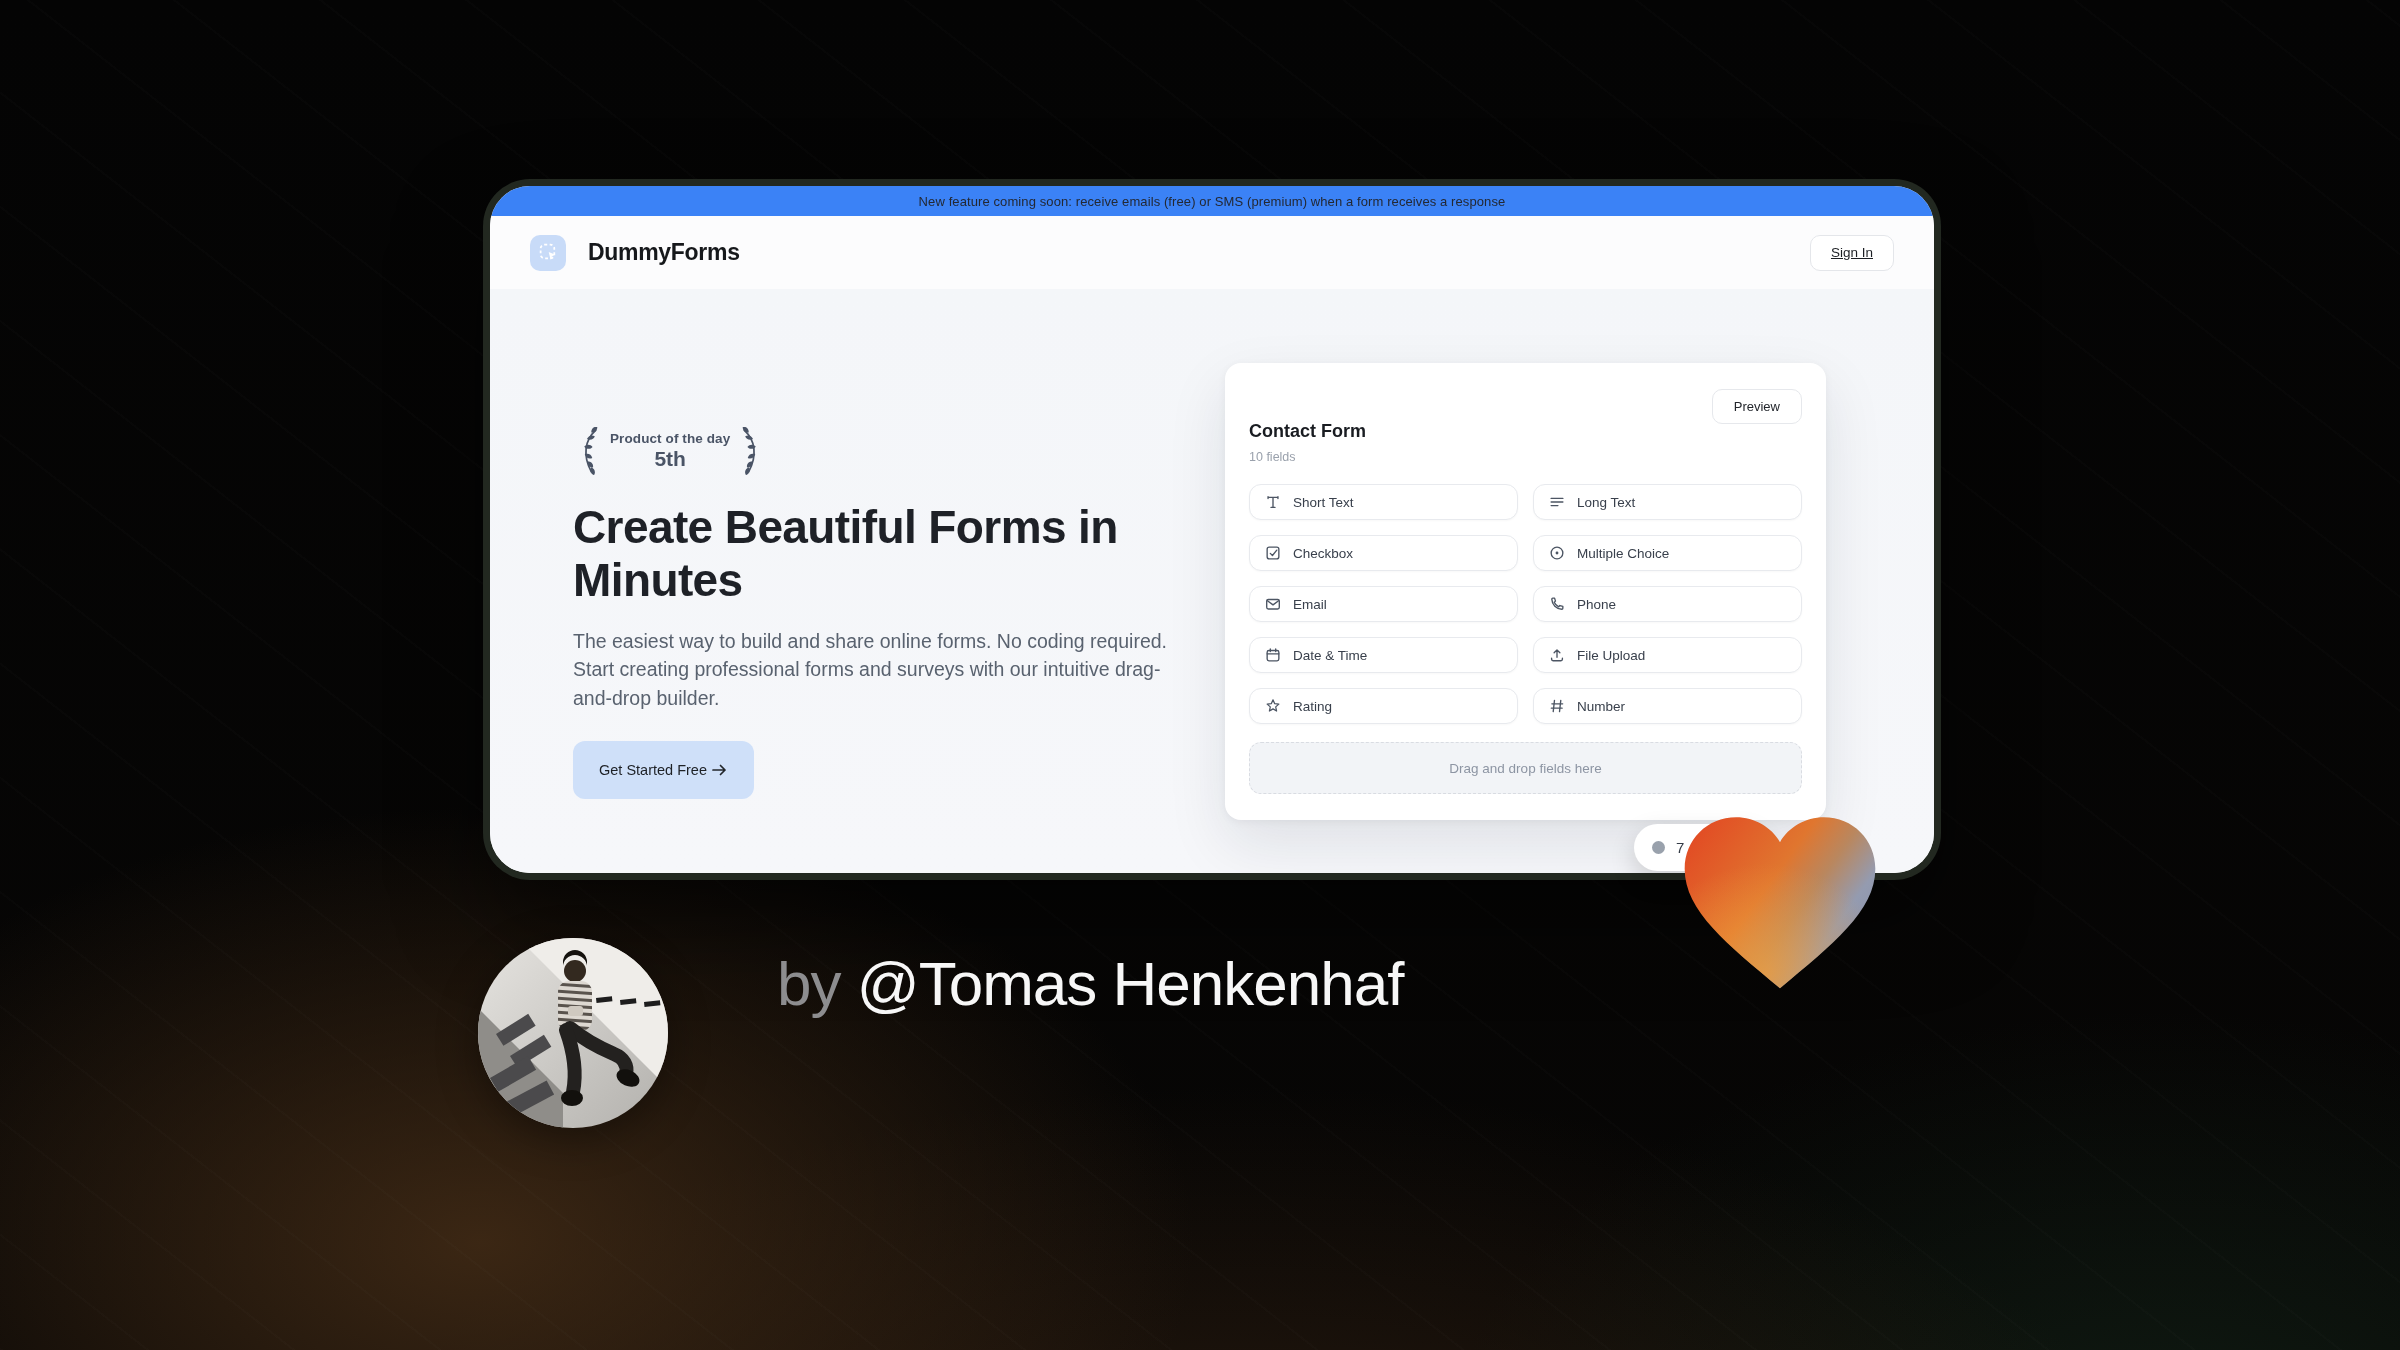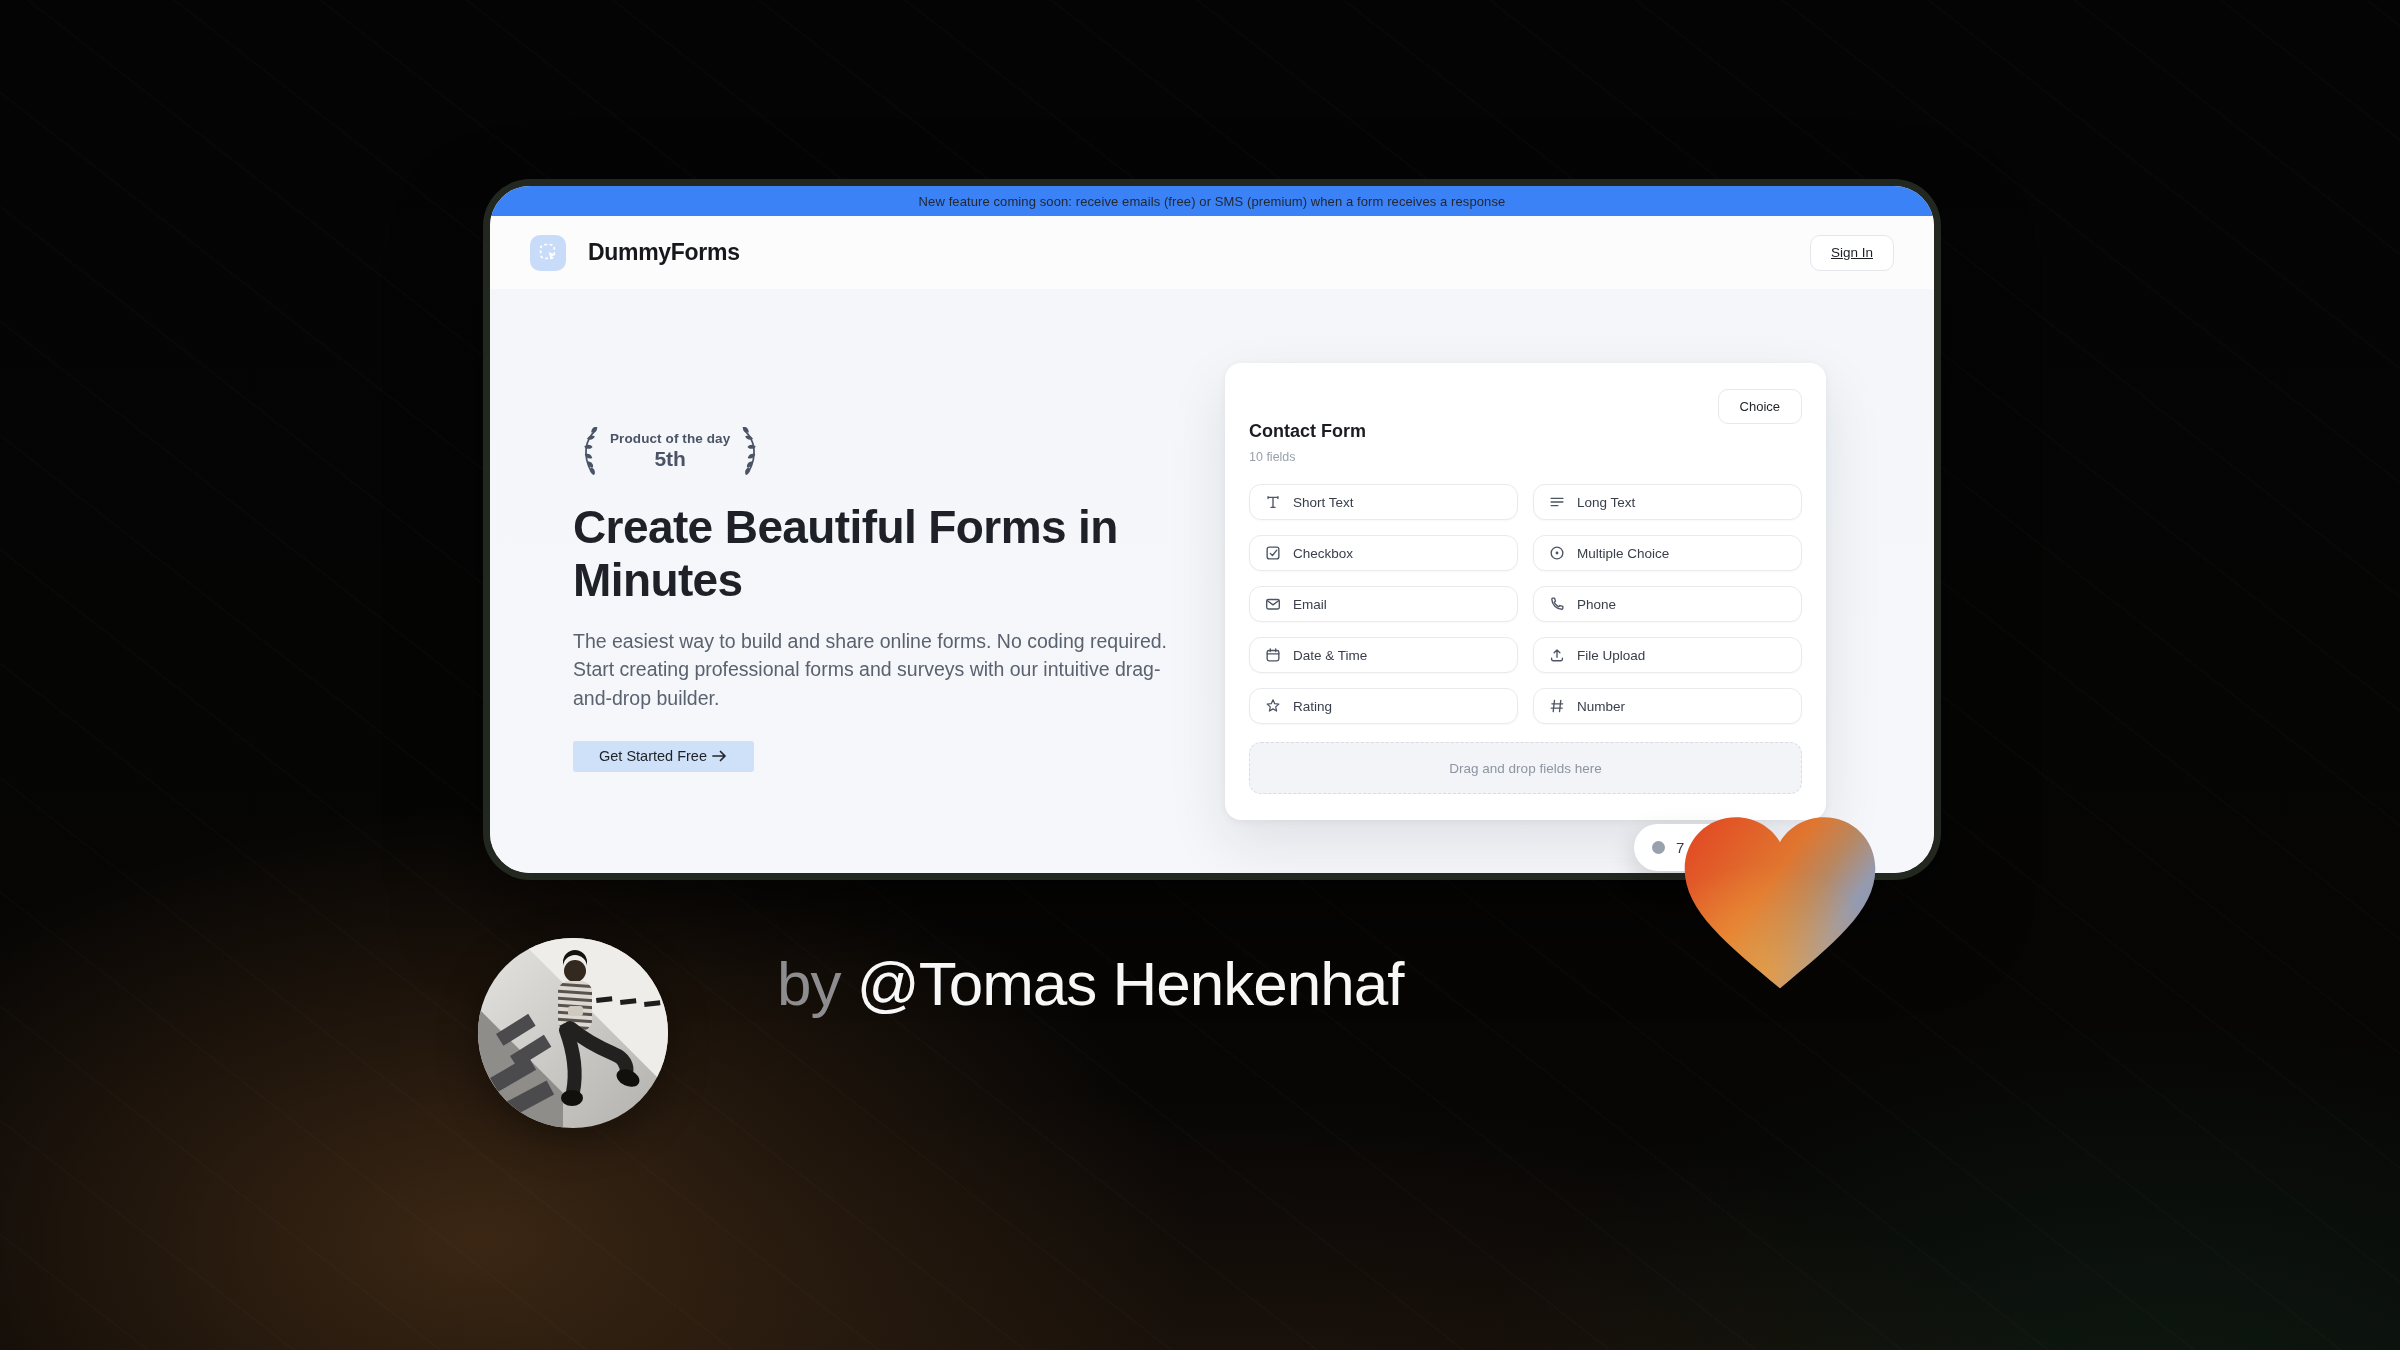--- a/index.html
+++ b/index.html
@@ -143,7 +143,7 @@
           <div class="card-title">Contact Form</div>
           <div class="card-sub">10 fields</div>
         </div>
-        <button class="preview-btn">Choice</button>
+        <button class="preview-btn">Preview</button>
       </div>
 
       <div class="fields">

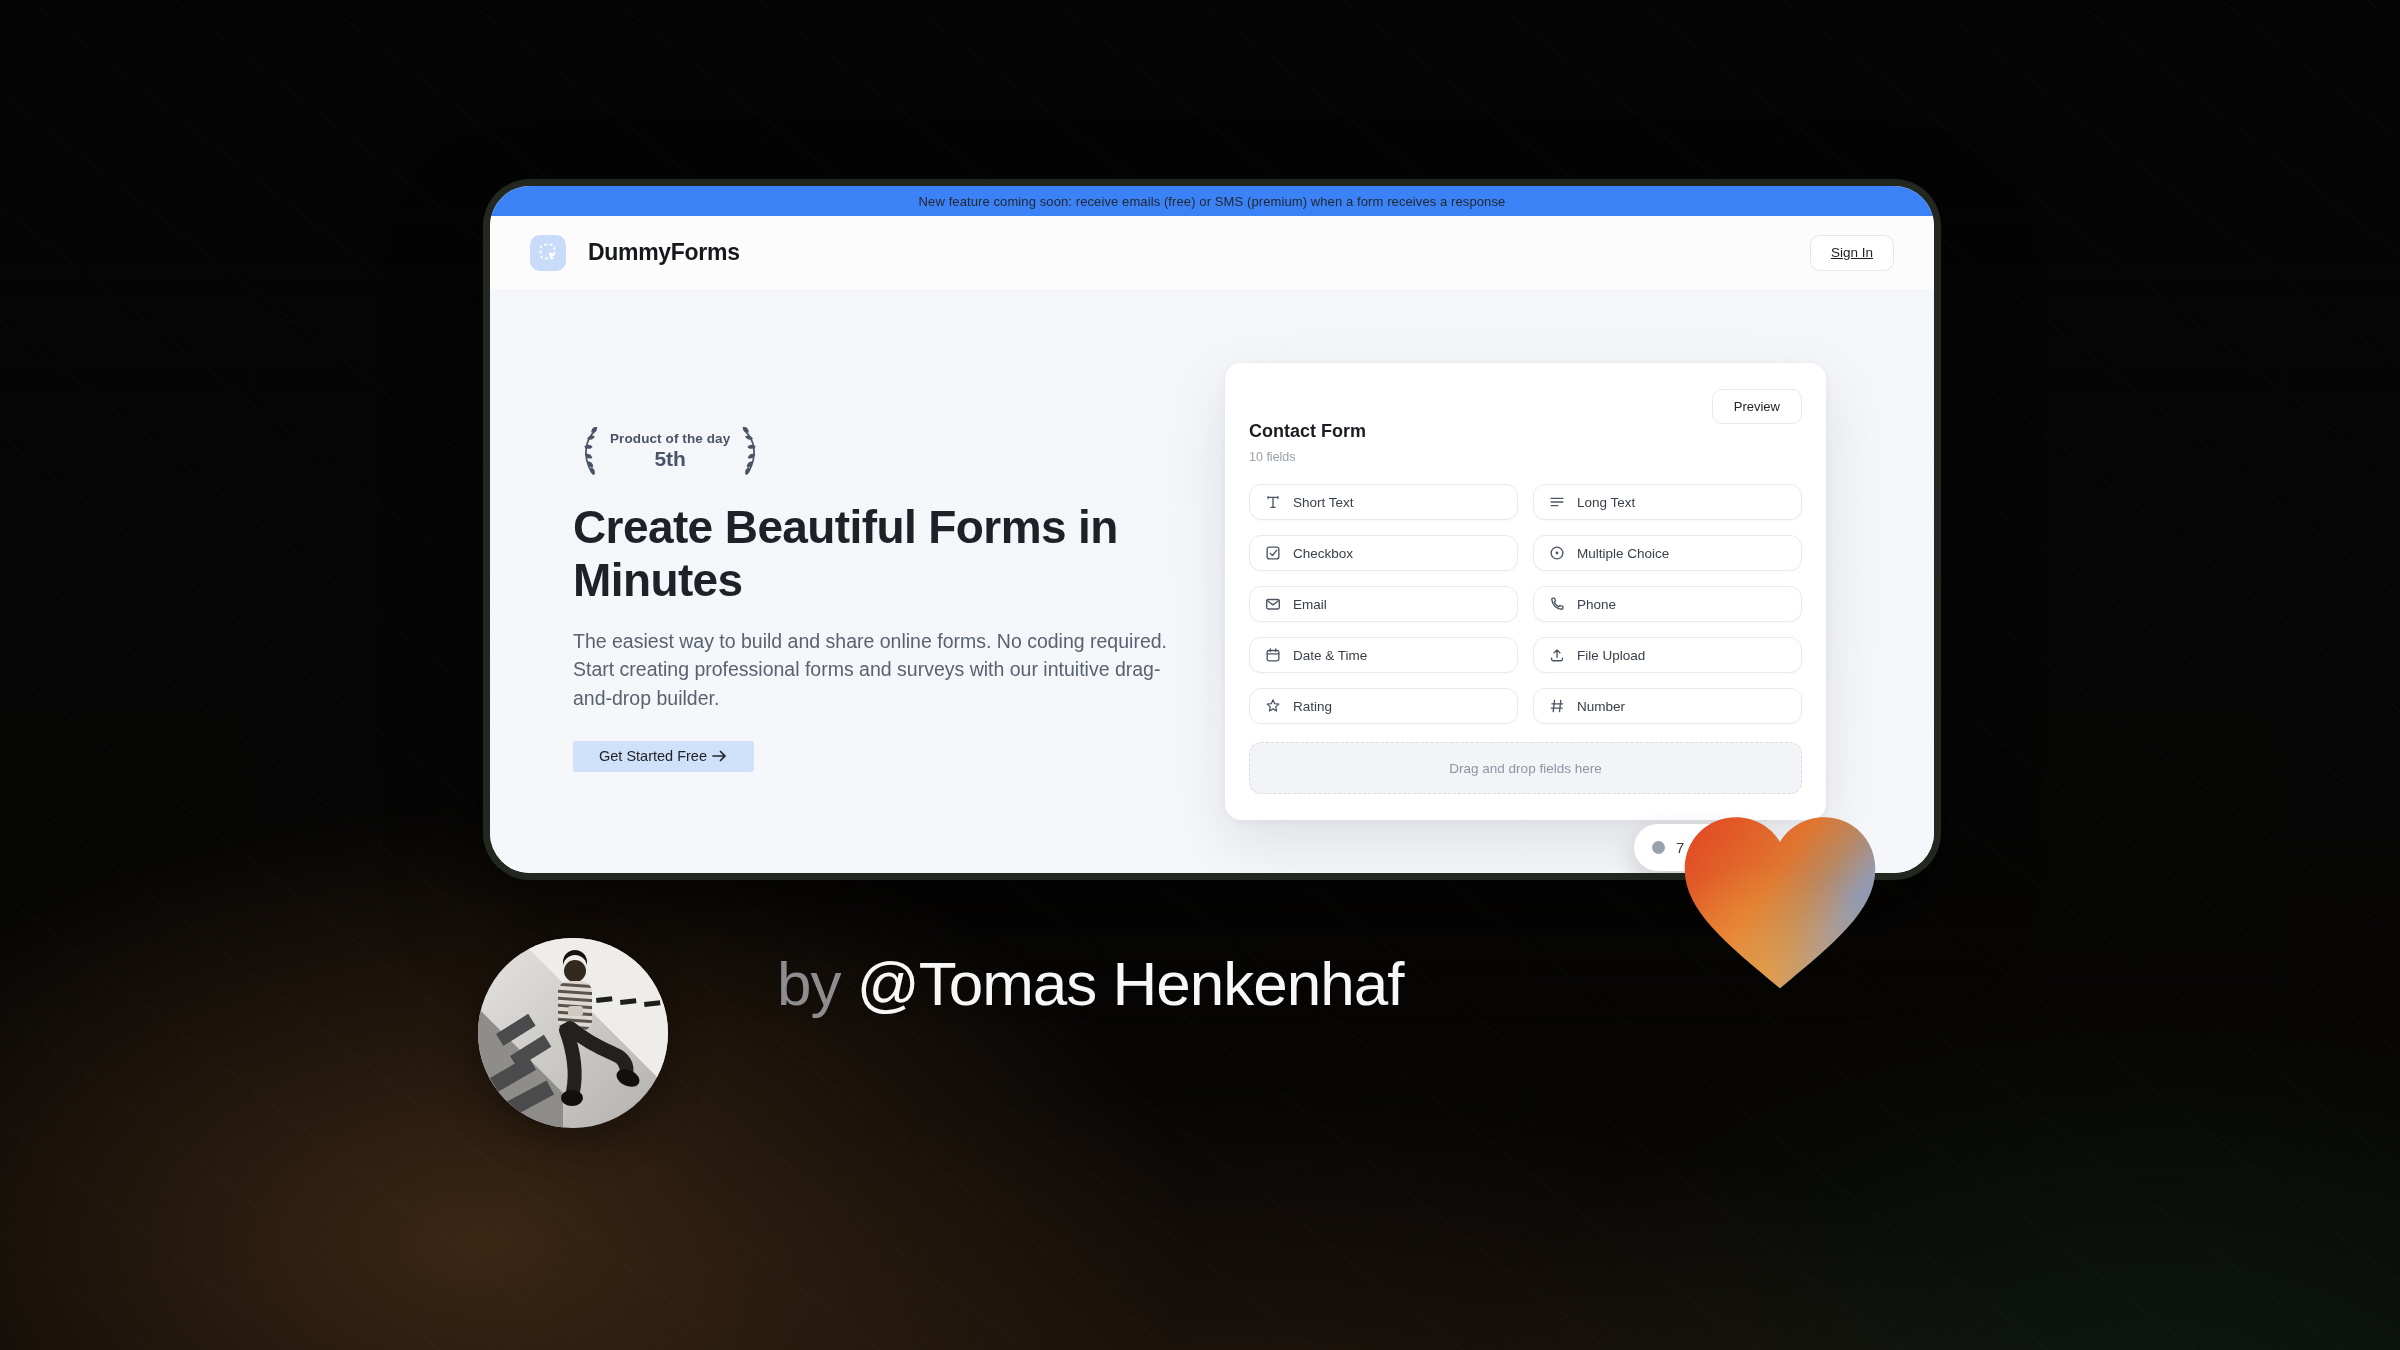--- a/index.html
+++ b/index.html
@@ -40,7 +40,7 @@
   .laurel.right{transform:scaleX(-1);}
   .hero-title{margin-top:26px; font-size:46px; line-height:1.15; font-weight:700; color:#1e2127; letter-spacing:-.6px; width:570px;}
   .hero-desc{margin-top:20px; font-size:19.5px; line-height:1.47; color:#59626f; width:608px;}
-  .cta{margin-top:28px; height:31px; padding:0 26px; border-radius:3px; background:#cfe0f9; border:none;
+  .cta{margin-top:28px; height:58px; padding:0 26px; border-radius:12px; background:#cfe0f9; border:none;
     display:inline-flex; align-items:center; gap:3px; font-size:14.5px; font-weight:500; color:#1e2126; font-family:inherit; cursor:pointer;}
 
   

